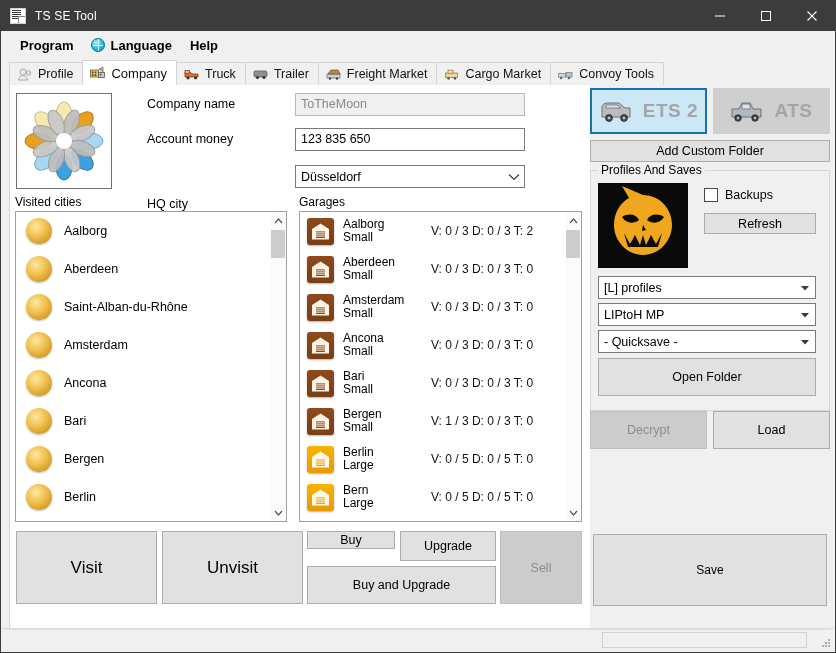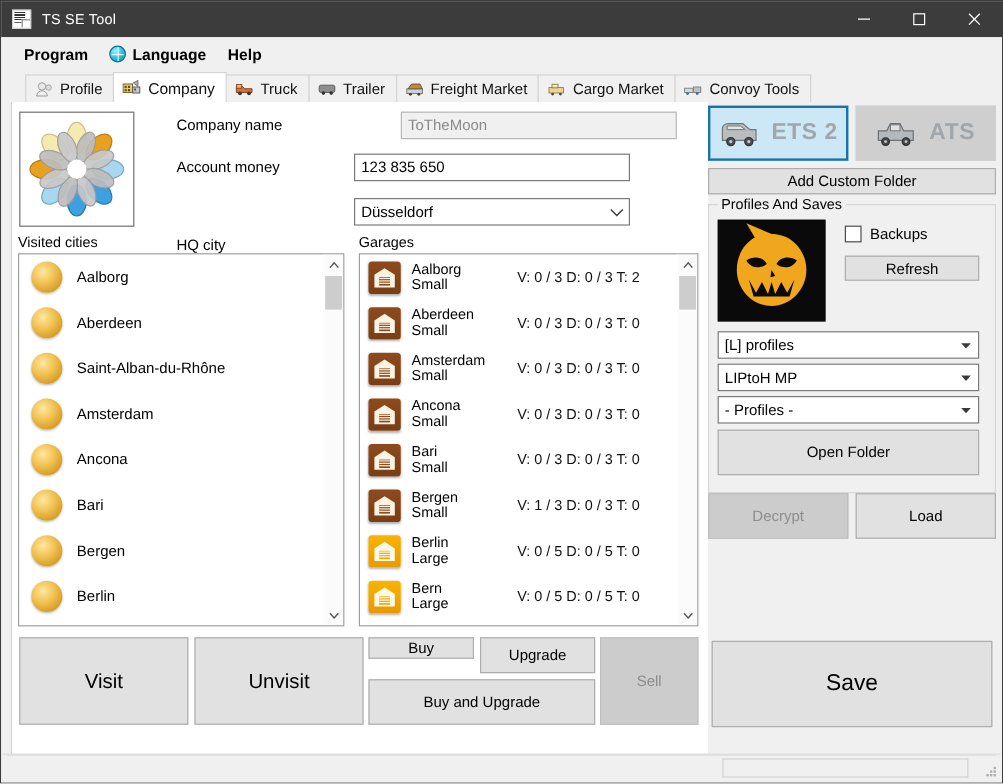--- a/index.html
+++ b/index.html
@@ -110,7 +110,7 @@
     height: 25px;
     display: flex;
     align-items: flex-end;
-    padding-left: 20px;
+    padding-left: 8px;
     flex: 0 0 auto;
     background: #f0f0f0;
     position: relative;

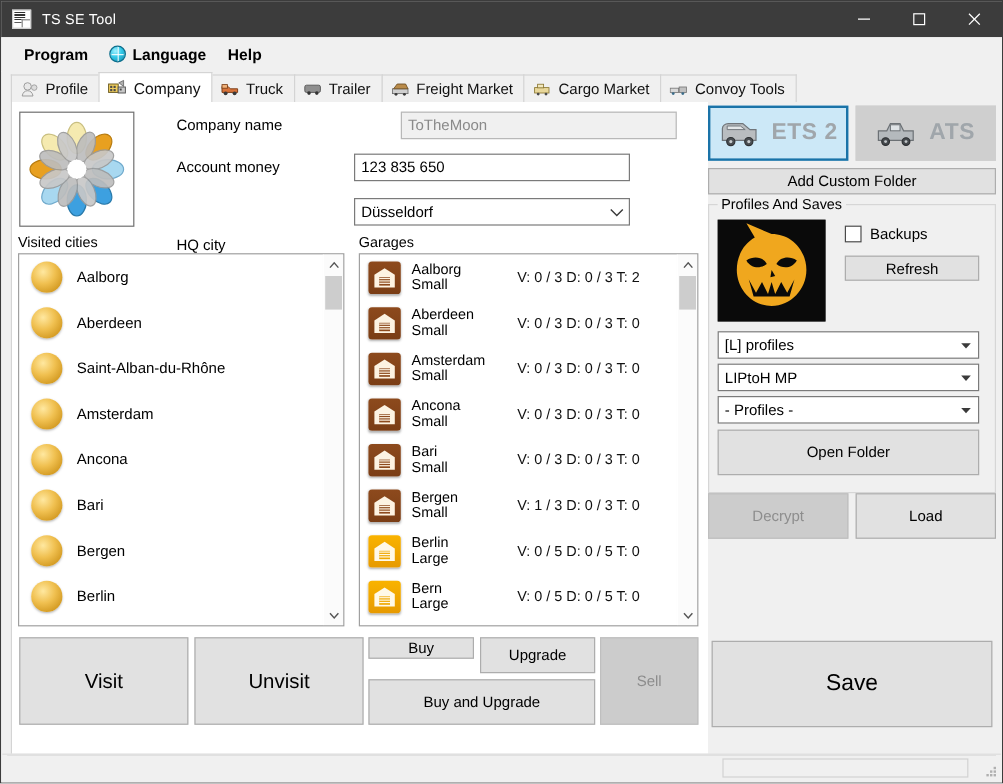--- a/index.html
+++ b/index.html
@@ -559,7 +559,7 @@
       <div class="field-row" style="left:137px; top:12px;">
         <span class="field-label" style="width:110px;">Company name</span>
       </div>
-      <div class="txtbox readonly" style="position:absolute; left:285px; top:8px; width:230px;margin-left:39px;">ToTheMoon</div>
+      <div class="txtbox readonly" style="position:absolute; left:285px; top:8px; width:230px;">ToTheMoon</div>
 
       <div class="field-row" style="left:137px; top:47px;">
         <span class="field-label" style="width:110px;">Account money</span>

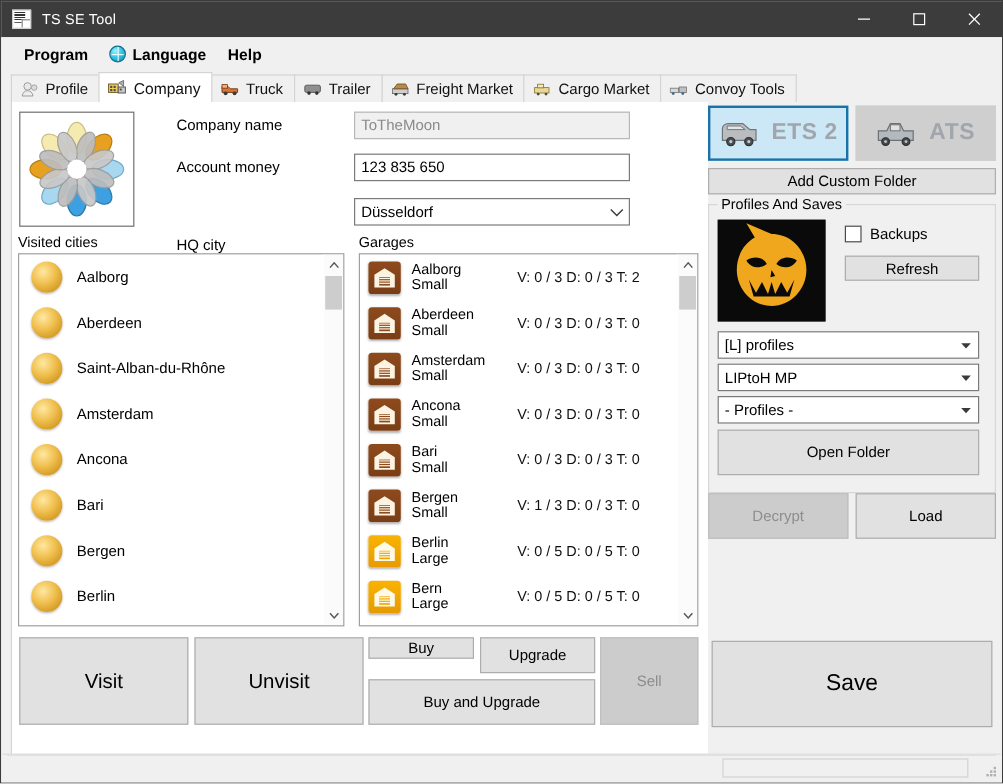--- a/index.html
+++ b/index.html
@@ -861,7 +861,7 @@
           </span>
         </div>
         <div class="combo" style="position:absolute; left:7px; top:159px; width:218px;">
-          <span>- Profiles -</span>
+          <span>- Quicksave -</span>
           <span class="chev">
             <svg width="10" height="6" viewBox="0 0 10 6">
                 <polygon points="1,1 9,1 5,5.4" fill="#3a3a3a"></polygon>

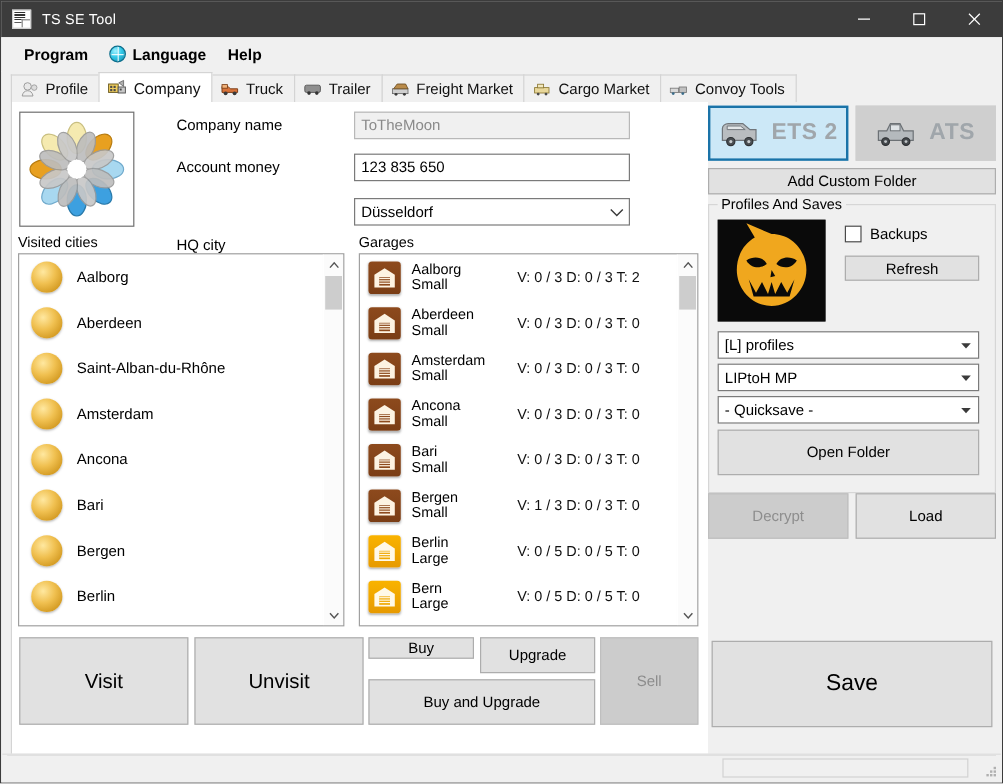--- a/index.html
+++ b/index.html
@@ -875,7 +875,7 @@
       <div class="btn med disabled" style="position:absolute; left:0px; top:326px; width:117px; height:38px;">Decrypt</div>
       <div class="btn med" style="position:absolute; left:123px; top:326px; width:117px; height:38px;">Load</div>
 
-      <div class="btn big" style="position:absolute; left:3px; top:449px; width:234px; height:72px; font-size:19px;">Save</div>
+      <div class="btn big" style="position:absolute; left:3px; top:449px; width:234px; height:72px; font-size:12px;">Save</div>
     </div>
   </div>
 

